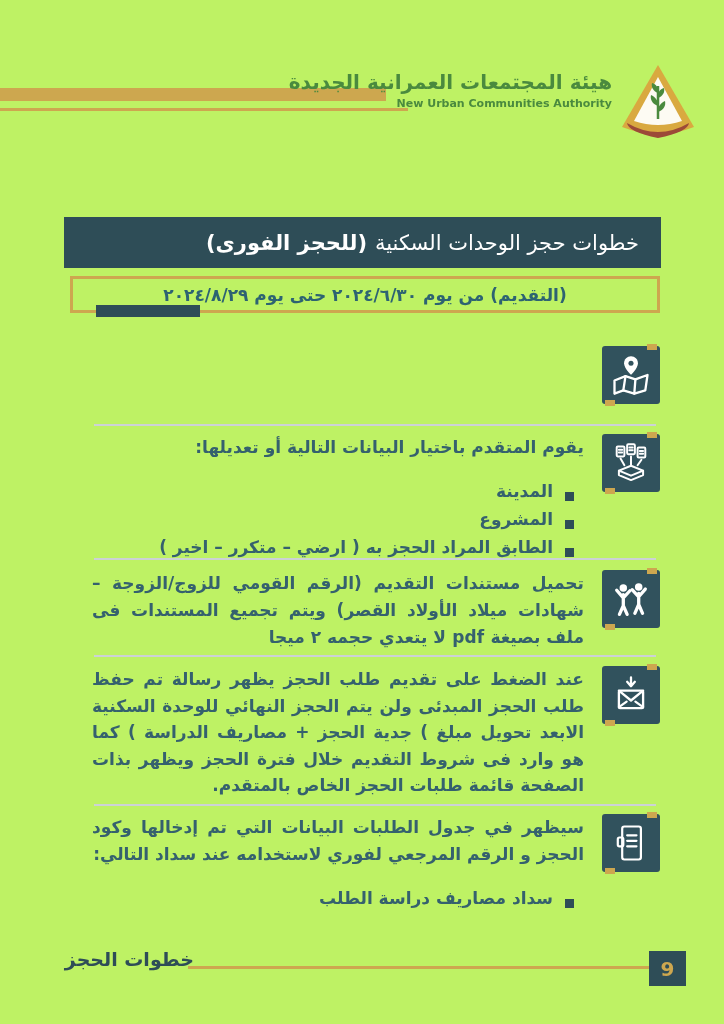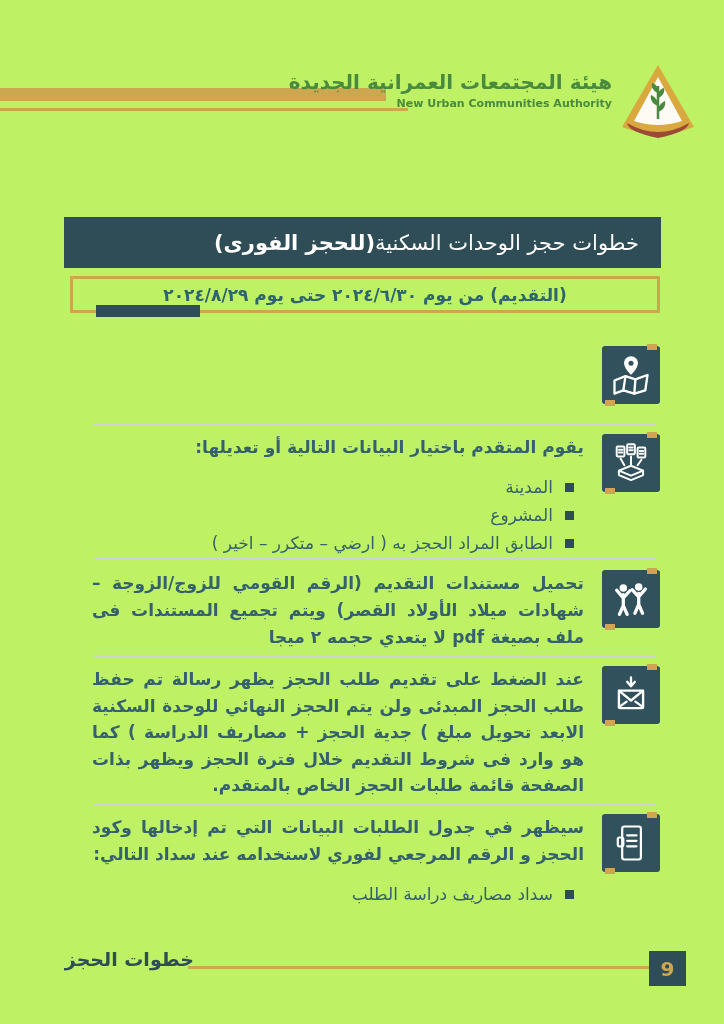--- a/index.html
+++ b/index.html
@@ -18,7 +18,7 @@
              color:#fff;direction:rtl;display:flex;align-items:center;box-sizing:border-box;
              padding-right:22px;font-size:21px;}
   .title-main{font-weight:normal;letter-spacing:.3px;}
-  .title-paren{font-weight:bold;margin-right:0;}
+  .title-paren{font-weight:bold;margin-right:8px;}
 
   
   .date-box{position:absolute;left:70px;top:276px;width:590px;height:37px;box-sizing:border-box;

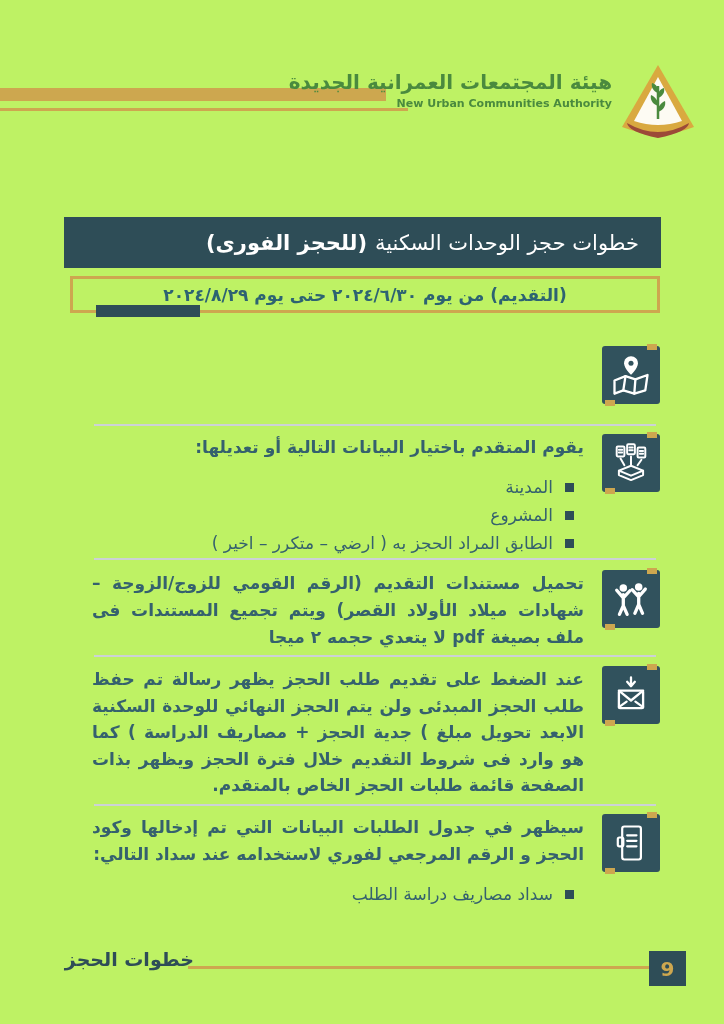--- a/index.html
+++ b/index.html
@@ -35,7 +35,7 @@
   .step-body{flex:1;min-width:0;}
   .step-text{font-size:17px;line-height:27px;color:#35616e;font-weight:bold;text-align:justify;letter-spacing:.2px;}
   .bullets{margin-top:12px;padding-right:10px;}
-  .bullet-row{display:flex;align-items:center;gap:12px;height:28px;font-size:17px;color:#35616e;font-weight:normal;}
+  .bullet-row{display:flex;align-items:flex-end;gap:12px;height:28px;font-size:17px;color:#35616e;font-weight:bold;}
   .bullet-sq{width:9px;height:9px;background:#2e4d57;flex:0 0 9px;}
   .divider{position:absolute;left:94px;width:562px;height:2px;background:#ccd2d5;}
 

